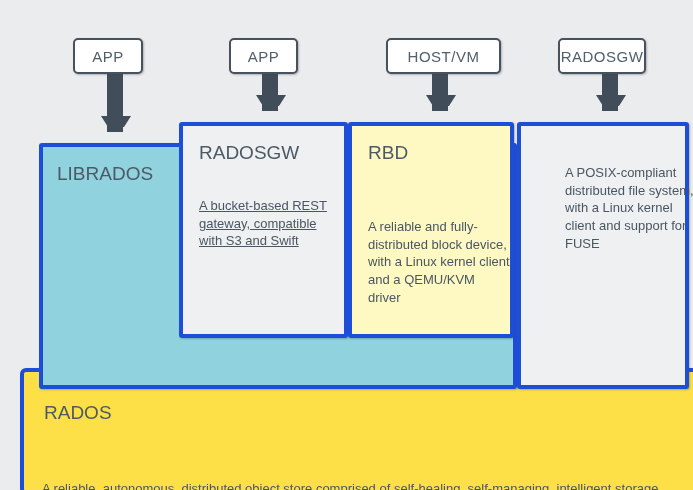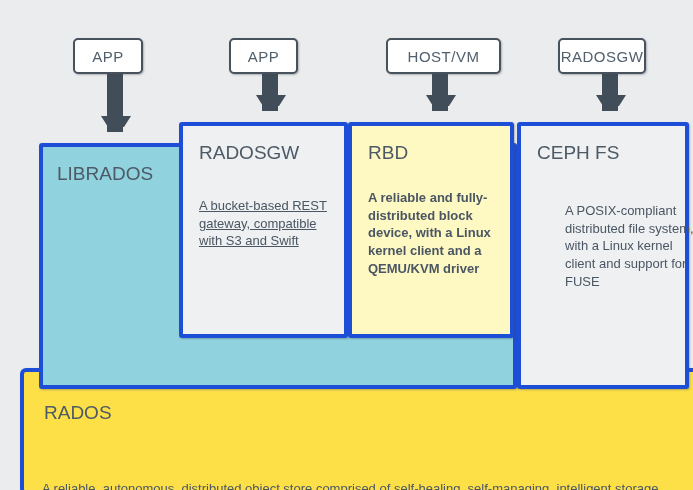--- a/index.html
+++ b/index.html
@@ -148,7 +148,6 @@
     <div class="desc">A reliable and fully-distributed block device, with a Linux kernel client and a QEMU/KVM driver</div>
   </div>
   <div class="layer" id="box-cephfs">
-    <div class="title">CEPH FS</div>
     <div class="desc">A POSIX-compliant distributed file system, with a Linux kernel client and support for FUSE</div>
   </div>
 

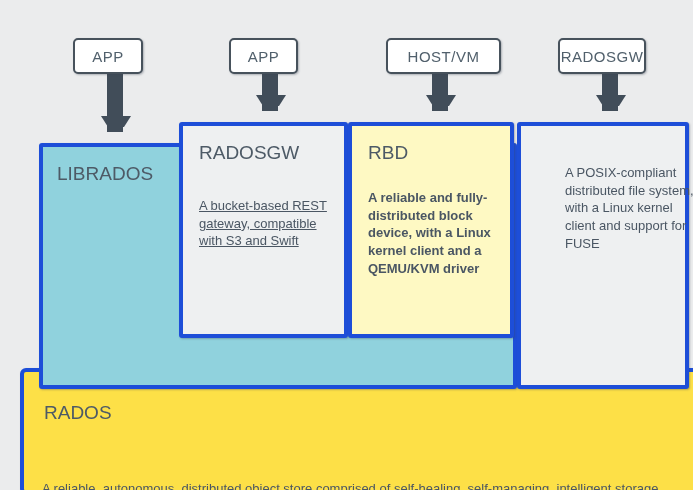--- a/index.html
+++ b/index.html
@@ -56,7 +56,7 @@
   #box-cephfs   { left: 501px; top: 106px; width: 172px; height: 267px; background: #eef0f1; z-index: 3; }
   #box-librados .desc { width: 122px; margin-top: 16px; }
   #box-radosgw  .desc { width: 153px; text-decoration: underline; }
-  #box-rbd      .desc { width: 158px; margin-top: 9px; font-weight: bold; }
+  #box-rbd      .desc { width: 158px; margin-top: 38px; }
   #box-cephfs   .desc { width: 156px; margin-top: 22px; margin-left: 28px; }
   #box-rados    .desc { max-width: 652px; margin-top: 40px; }
   #box-rados    .title { margin-left: 2px; }

